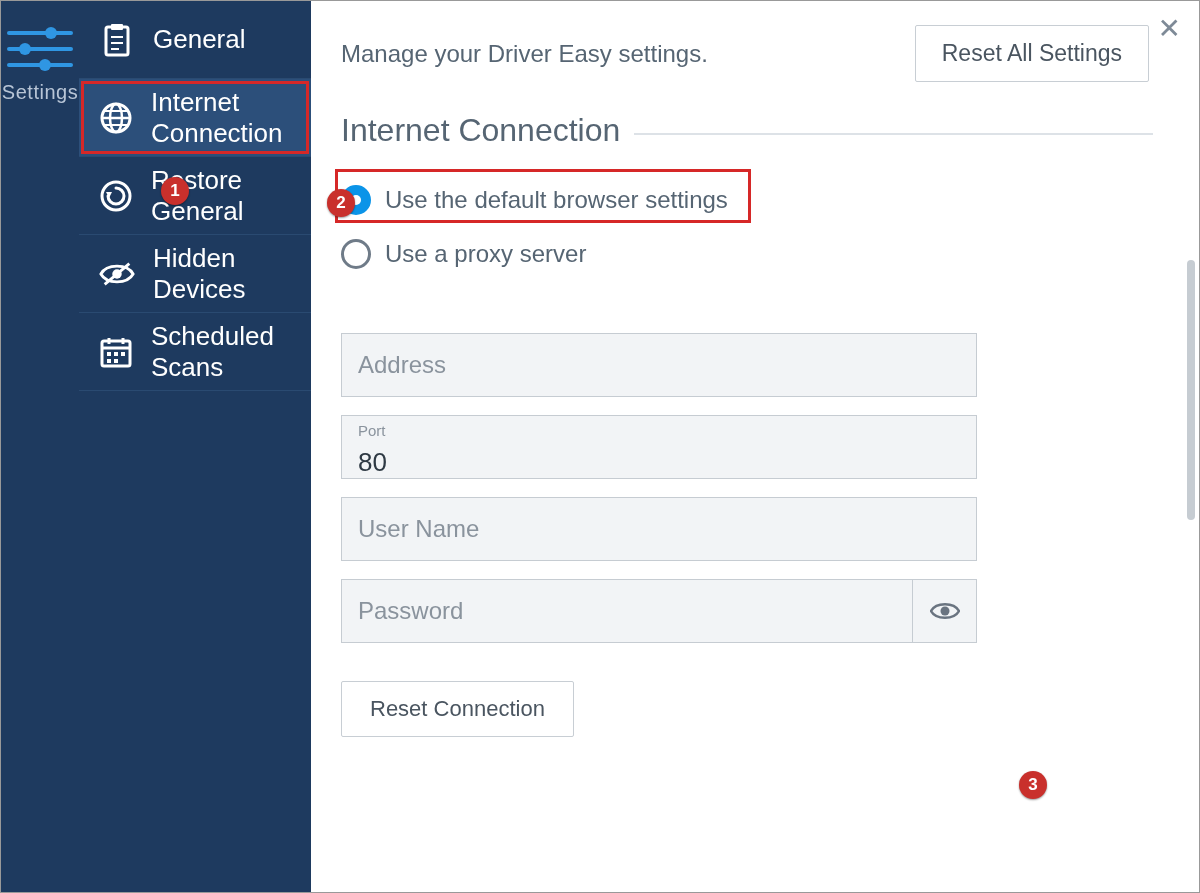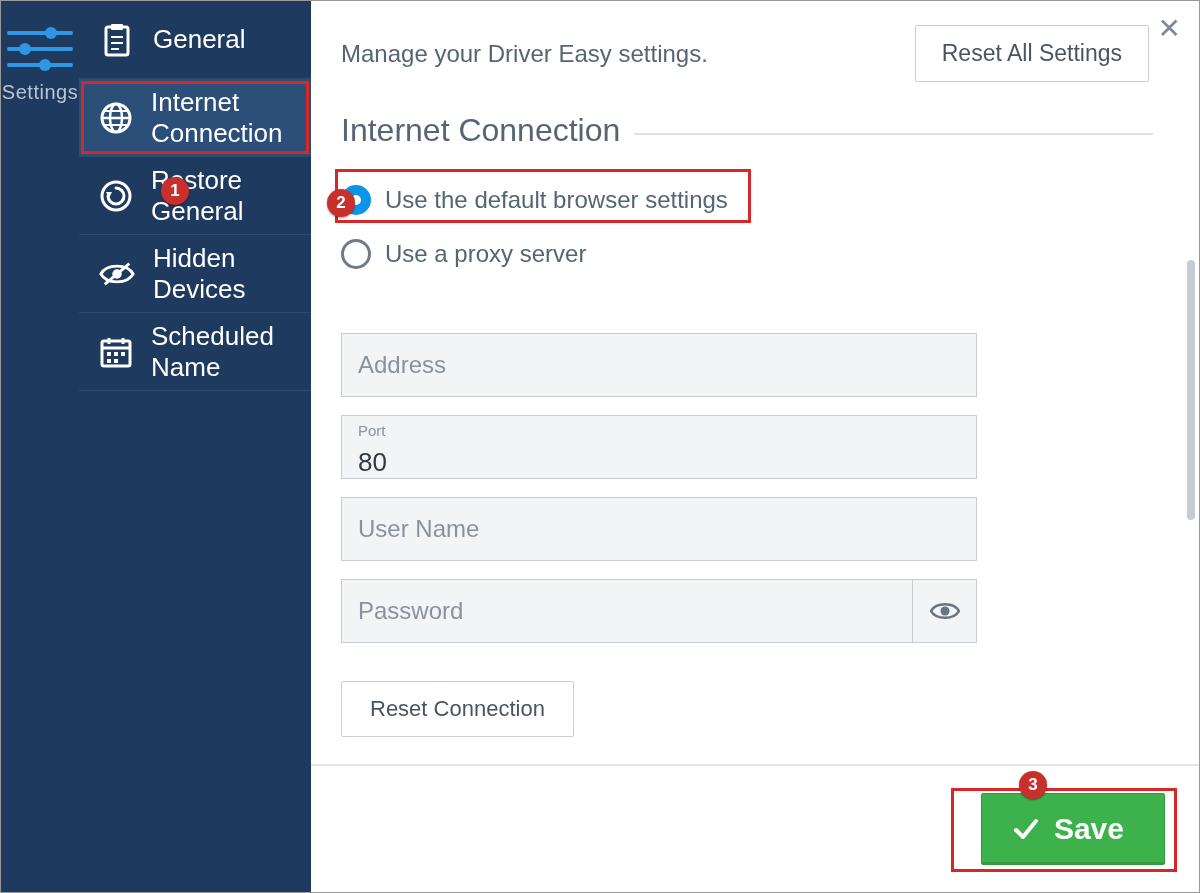--- a/index.html
+++ b/index.html
@@ -124,7 +124,7 @@
               <rect x="15" y="24" width="4" height="4" fill="#fff"></rect>
             </svg>
         </span>
-        <span>Scheduled Name</span>
+        <span>Scheduled Scans</span>
       </div>
     </div>
   </div>

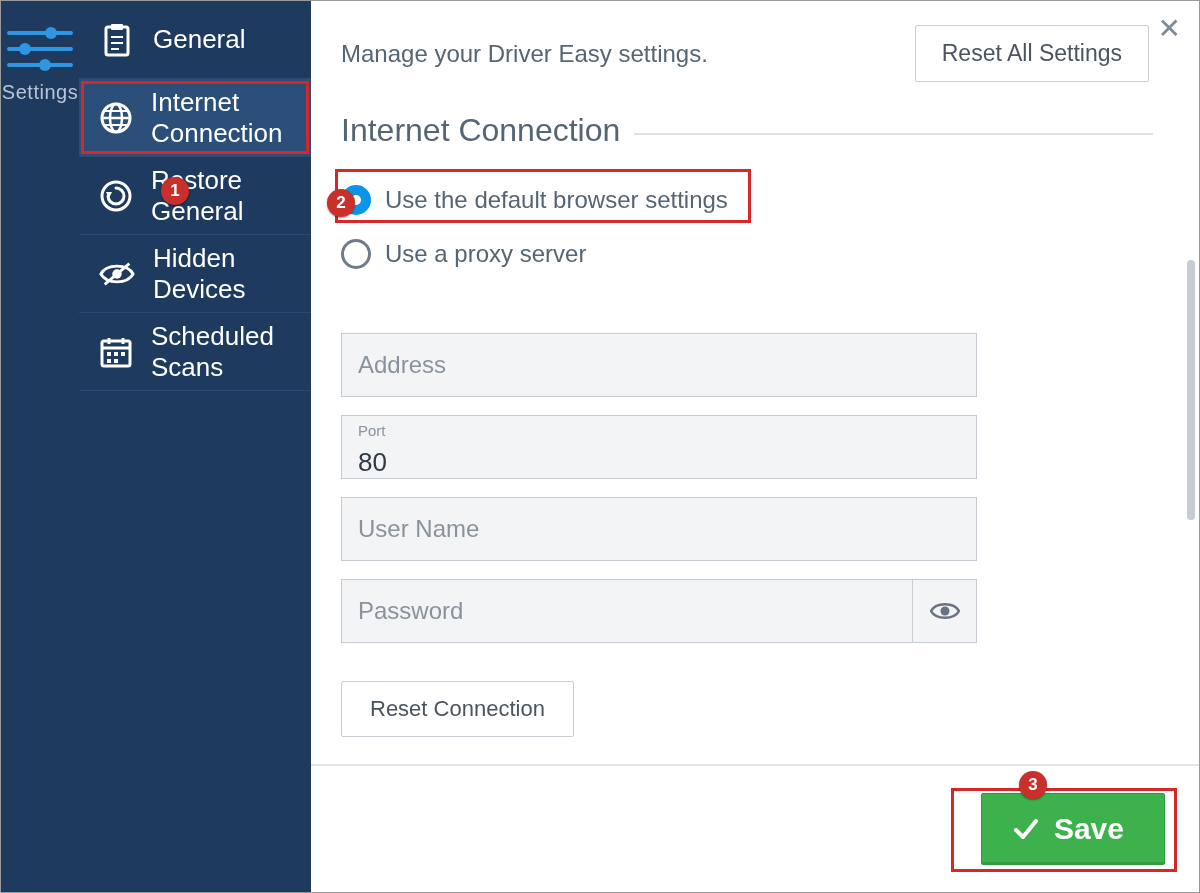--- a/index.html
+++ b/index.html
@@ -184,15 +184,6 @@
       <div class="scroll-track"></div>
     </div>
 
-    <div class="footer">
-      <button class="save-btn">
-        <svg width="28" height="28" viewBox="0 0 28 28">
-            <path d="M4 15 L11 22 L24 6" fill="none" stroke="#fff" stroke-width="4" stroke-linecap="round" stroke-linejoin="round"></path>
-          </svg>
-        <span>Save</span>
-      </button>
-      <div class="anno-box" style="right:22px; bottom:20px; width:226px; height:84px;"></div>
-    </div>
 
   </div>
 

